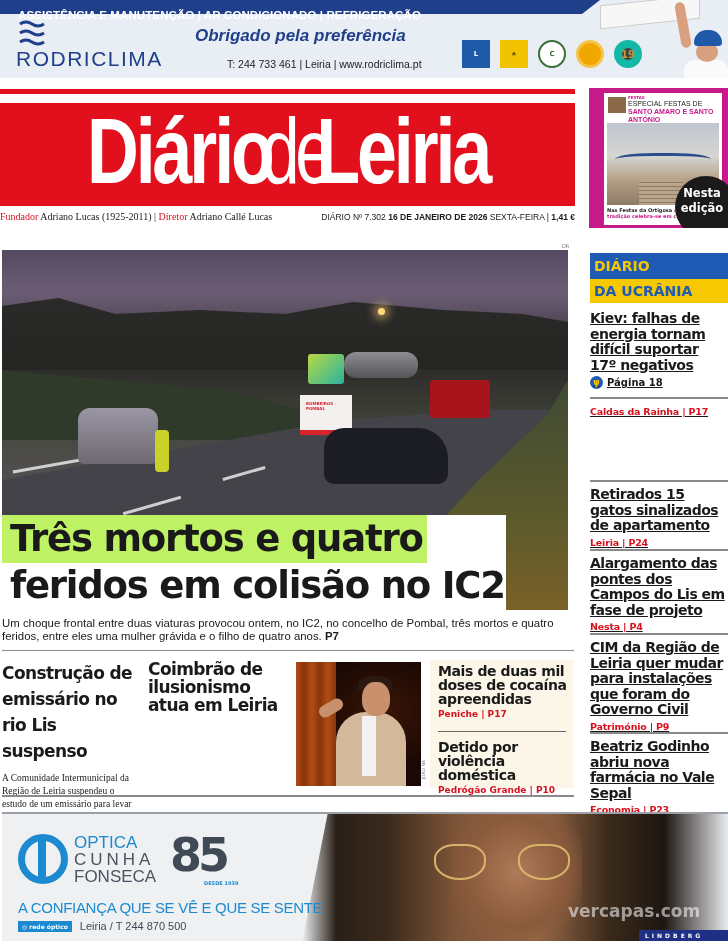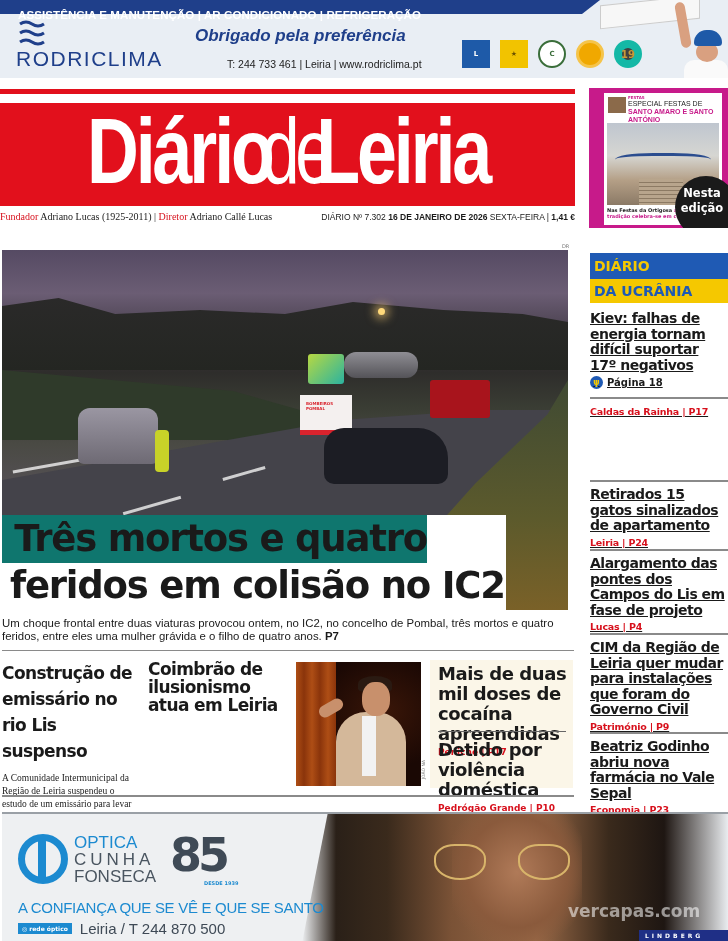--- a/index.html
+++ b/index.html
@@ -95,7 +95,7 @@
   .lead-photo .lane { position: absolute; height: 3px; background: #e8e8e8; opacity: 0.85; }
 
   .lead-headline { position: absolute; left: 2px; top: 515px; background: #fff; }
-  .lead-headline .l1 { display: block; width: 425px; height: 48px; background: #0f766e; padding: 2px 0 0 8px; text-align: right; }
+  .lead-headline .l1 { display: block; width: 425px; height: 48px; background: #bef264; padding: 2px 0 0 8px; }
   .lead-headline .l2 { display: block; width: 504px; height: 48px; background: #fff; padding: 1px 0 0 8px; }
   .lead-headline span.txt { font-family: "DejaVu Sans", sans-serif; font-weight: bold; font-size: 37px; line-height: 44px; color: #1a1a1a; letter-spacing: -1.2px; white-space: nowrap; }
 

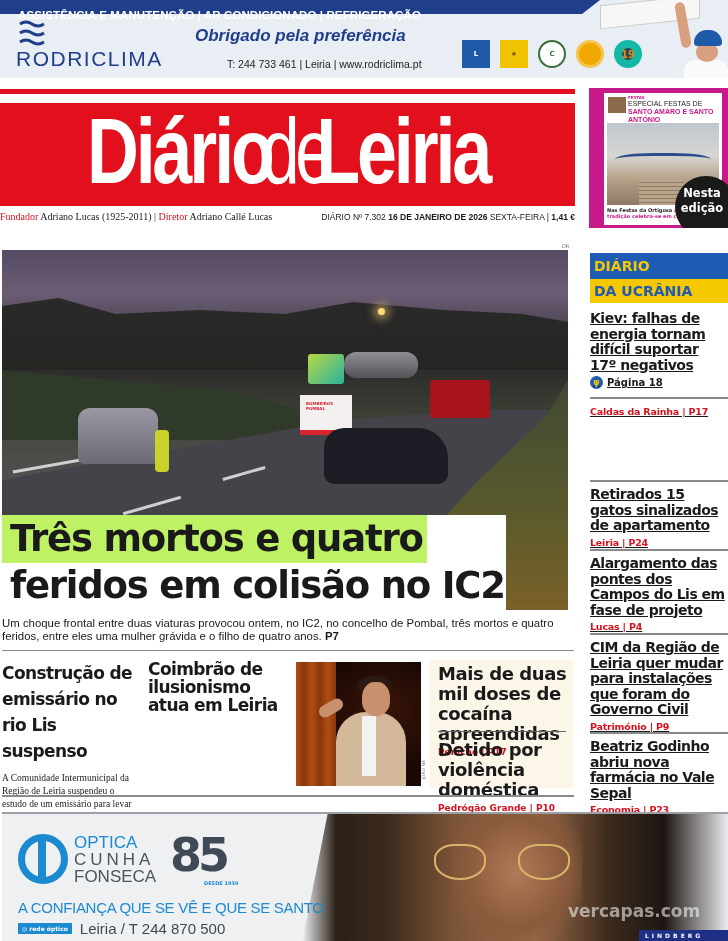--- a/index.html
+++ b/index.html
@@ -329,7 +329,7 @@
 
 <div class="side" style="top:556px">
   <div class="story-h">Alargamento das pontes dos Campos do Lis em fase de projeto</div>
-  <div class="src">Lucas | P4</div>
+  <div class="src">Nesta | P4</div>
 </div>
 <div class="side-sep" style="top:633px"></div>
 

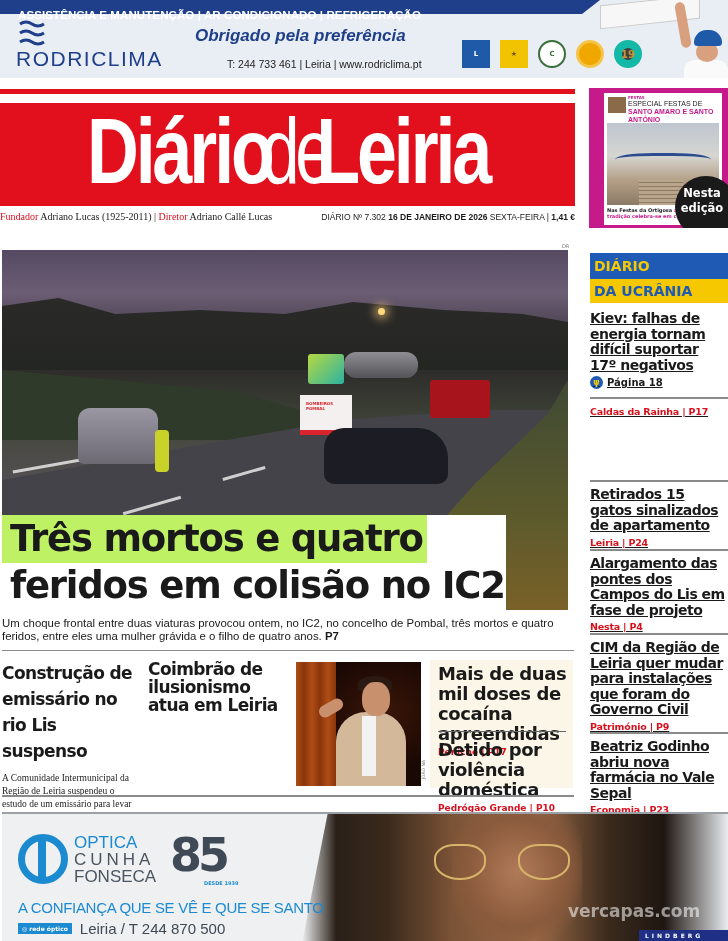--- a/index.html
+++ b/index.html
@@ -131,7 +131,7 @@
 
   .brief-box { position: absolute; left: 430px; top: 660px; width: 143px; height: 128px; background: #fbf6e8; }
   .brief { position: absolute; left: 8px; width: 134px; }
-  .brief .story-h { font-size: 18px; line-height: 20px; letter-spacing: -0.4px; }
+  .brief .story-h { font-size: 14px; line-height: 14px; letter-spacing: -0.4px; }
   .brief .src { font-family: "DejaVu Sans", sans-serif; font-weight: bold; font-size: 9px; color: #d7101c; margin-top: 3px; }
   .brief-sep { position: absolute; left: 8px; top: 71px; width: 128px; height: 1px; background: #666; }
 

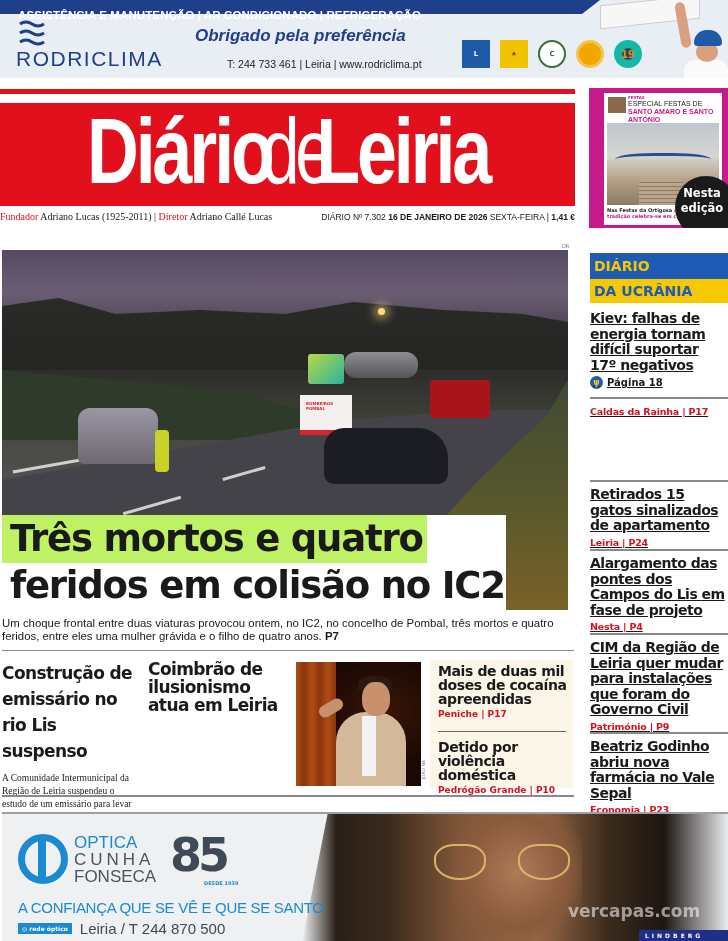--- a/index.html
+++ b/index.html
@@ -358,7 +358,7 @@
   </div>
   <div class="num85">85</div>
   <div class="desde">DESDE 1939</div>
-  <div class="tagline">A CONFIANÇA QUE SE VÊ E QUE SE SANTO</div>
+  <div class="tagline">A CONFIANÇA QUE SE VÊ E QUE SE SENTE</div>
   <div class="contact-row">
     <span class="net">◎ rede óptico</span>
     <span class="phone">Leiria / T 244 870 500</span>

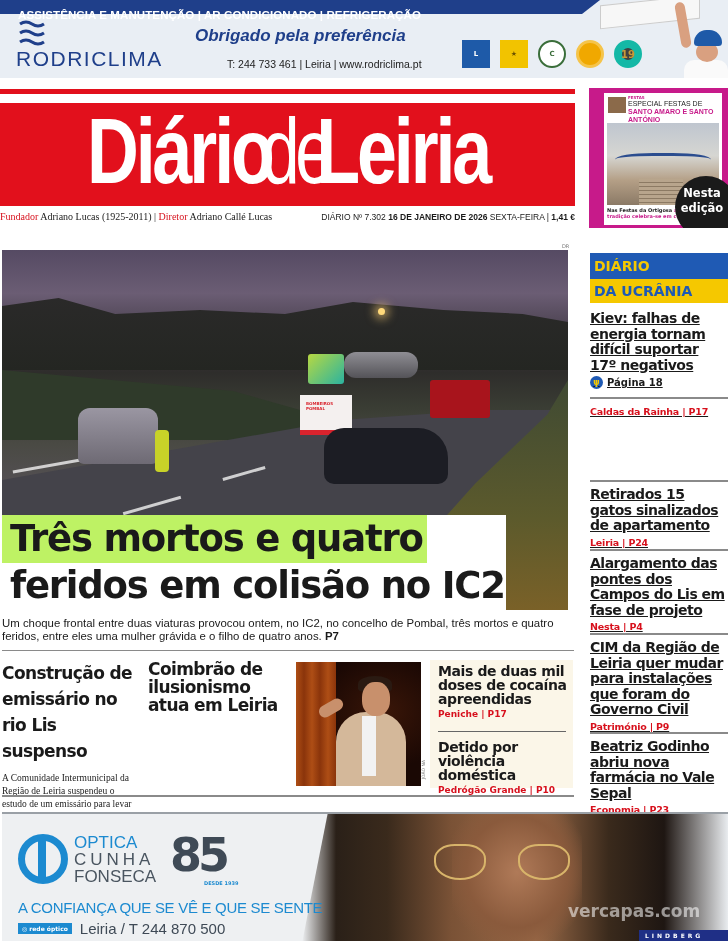--- a/index.html
+++ b/index.html
@@ -166,7 +166,7 @@
   .ad-bot .tagline { position: absolute; left: 16px; top: 85px; font-family: "Liberation Sans", sans-serif; font-size: 15px; color: #1c8ad0; letter-spacing: -0.3px; }
   .ad-bot .contact-row { position: absolute; left: 16px; top: 106px; display: flex; align-items: center; gap: 8px; }
   .ad-bot .net { background: #1c8ad0; color: #fff; font-size: 6px; padding: 2px 4px; font-weight: bold; }
-  .ad-bot .phone { font-family: "Liberation Sans", sans-serif; font-size: 15px; color: #3f4a56; }
+  .ad-bot .phone { font-family: "Liberation Sans", sans-serif; font-size: 11px; color: #3f4a56; }
   .ad-bot .lindberg { position: absolute; left: 637px; top: 116px; width: 89px; height: 11px; background: #1f2f86; color: #fff;
     font-size: 6px; letter-spacing: 3px; line-height: 11px; padding-left: 6px; font-weight: bold; }
   .ad-bot .watermark { position: absolute; left: 566px; top: 87px; font-family: "DejaVu Sans", sans-serif; font-weight: bold; font-size: 17px; color: rgba(255,255,255,0.55); }

